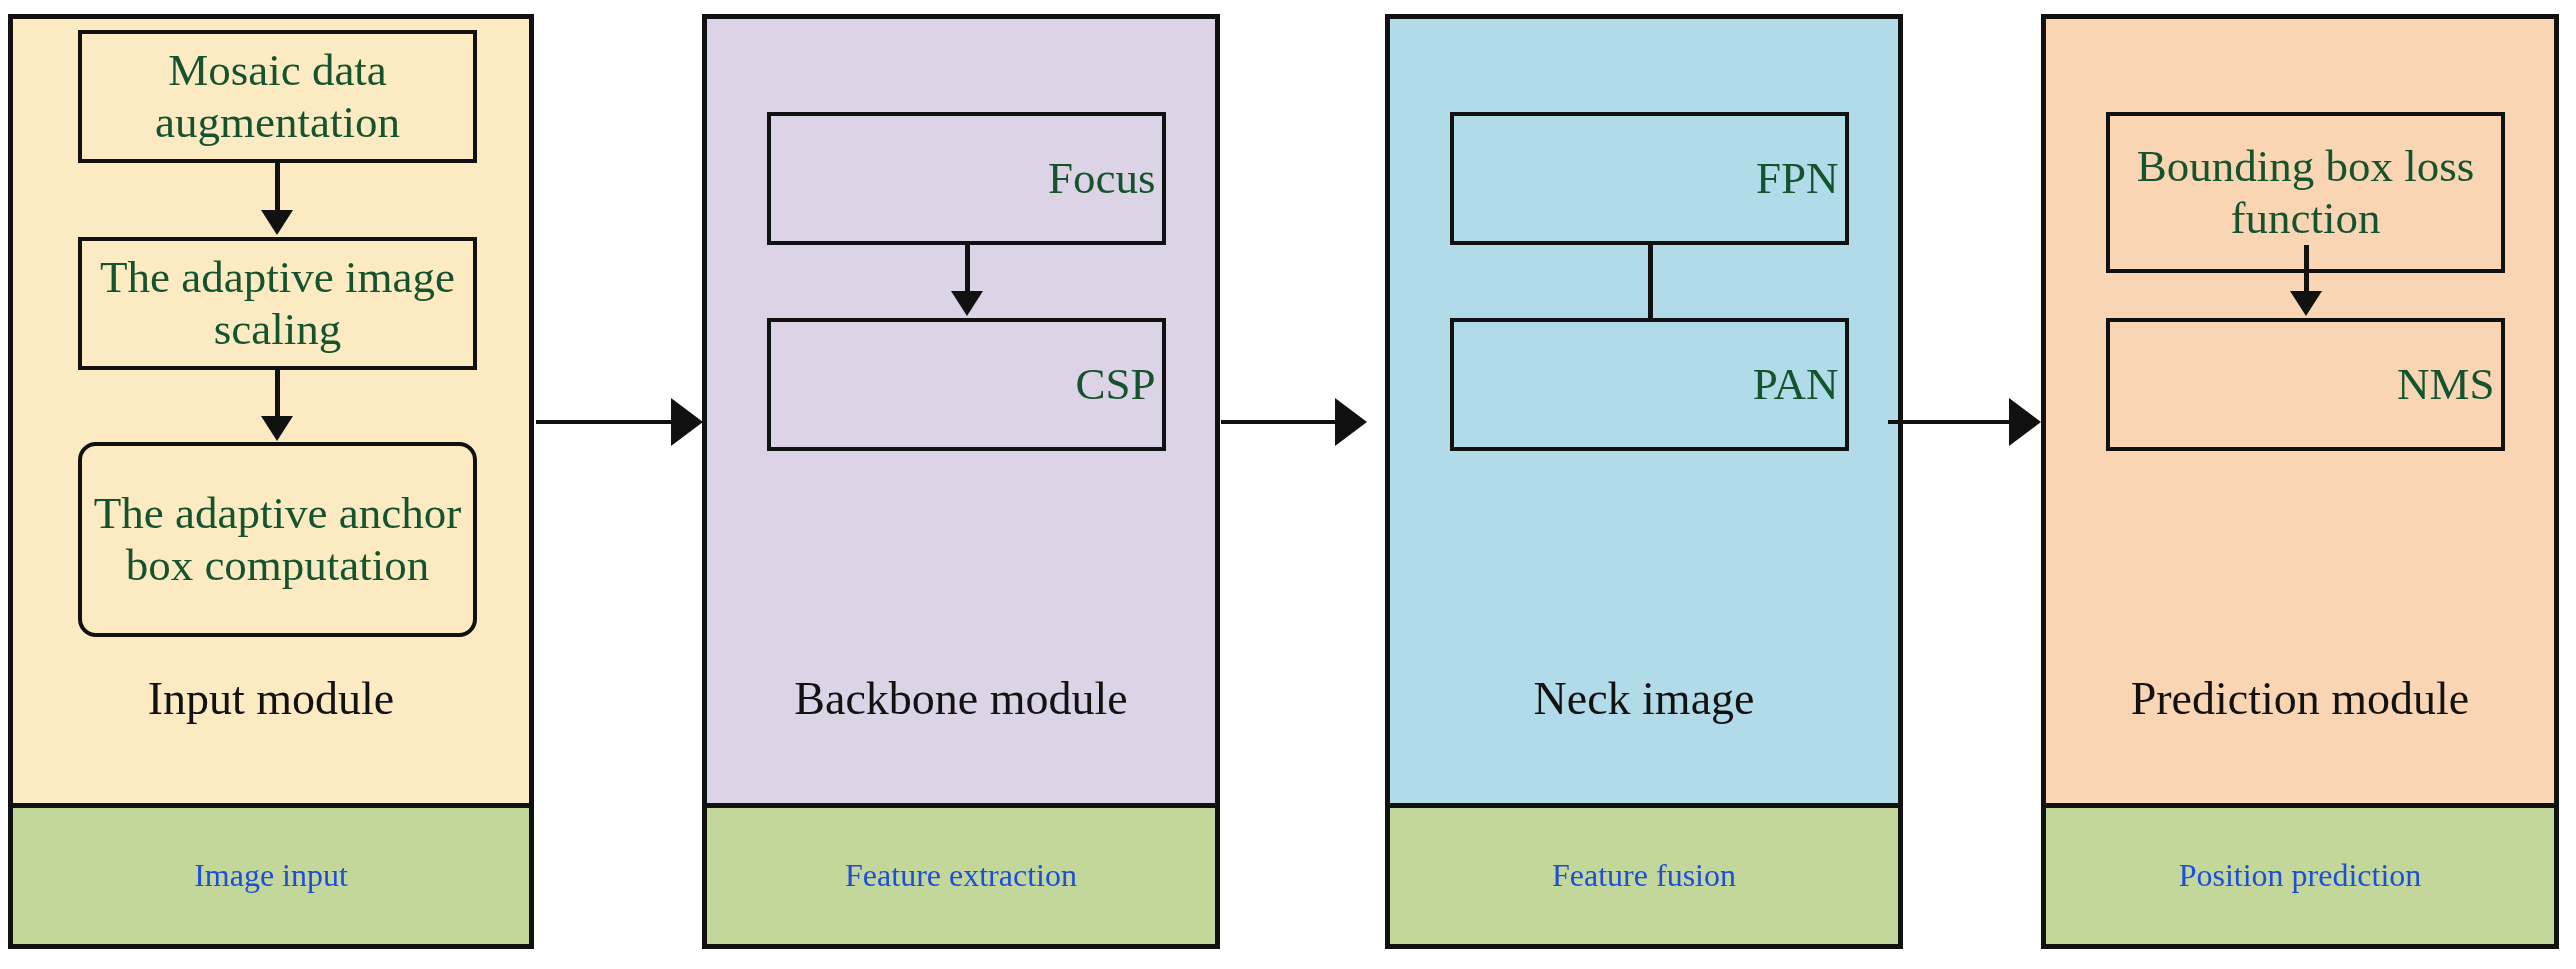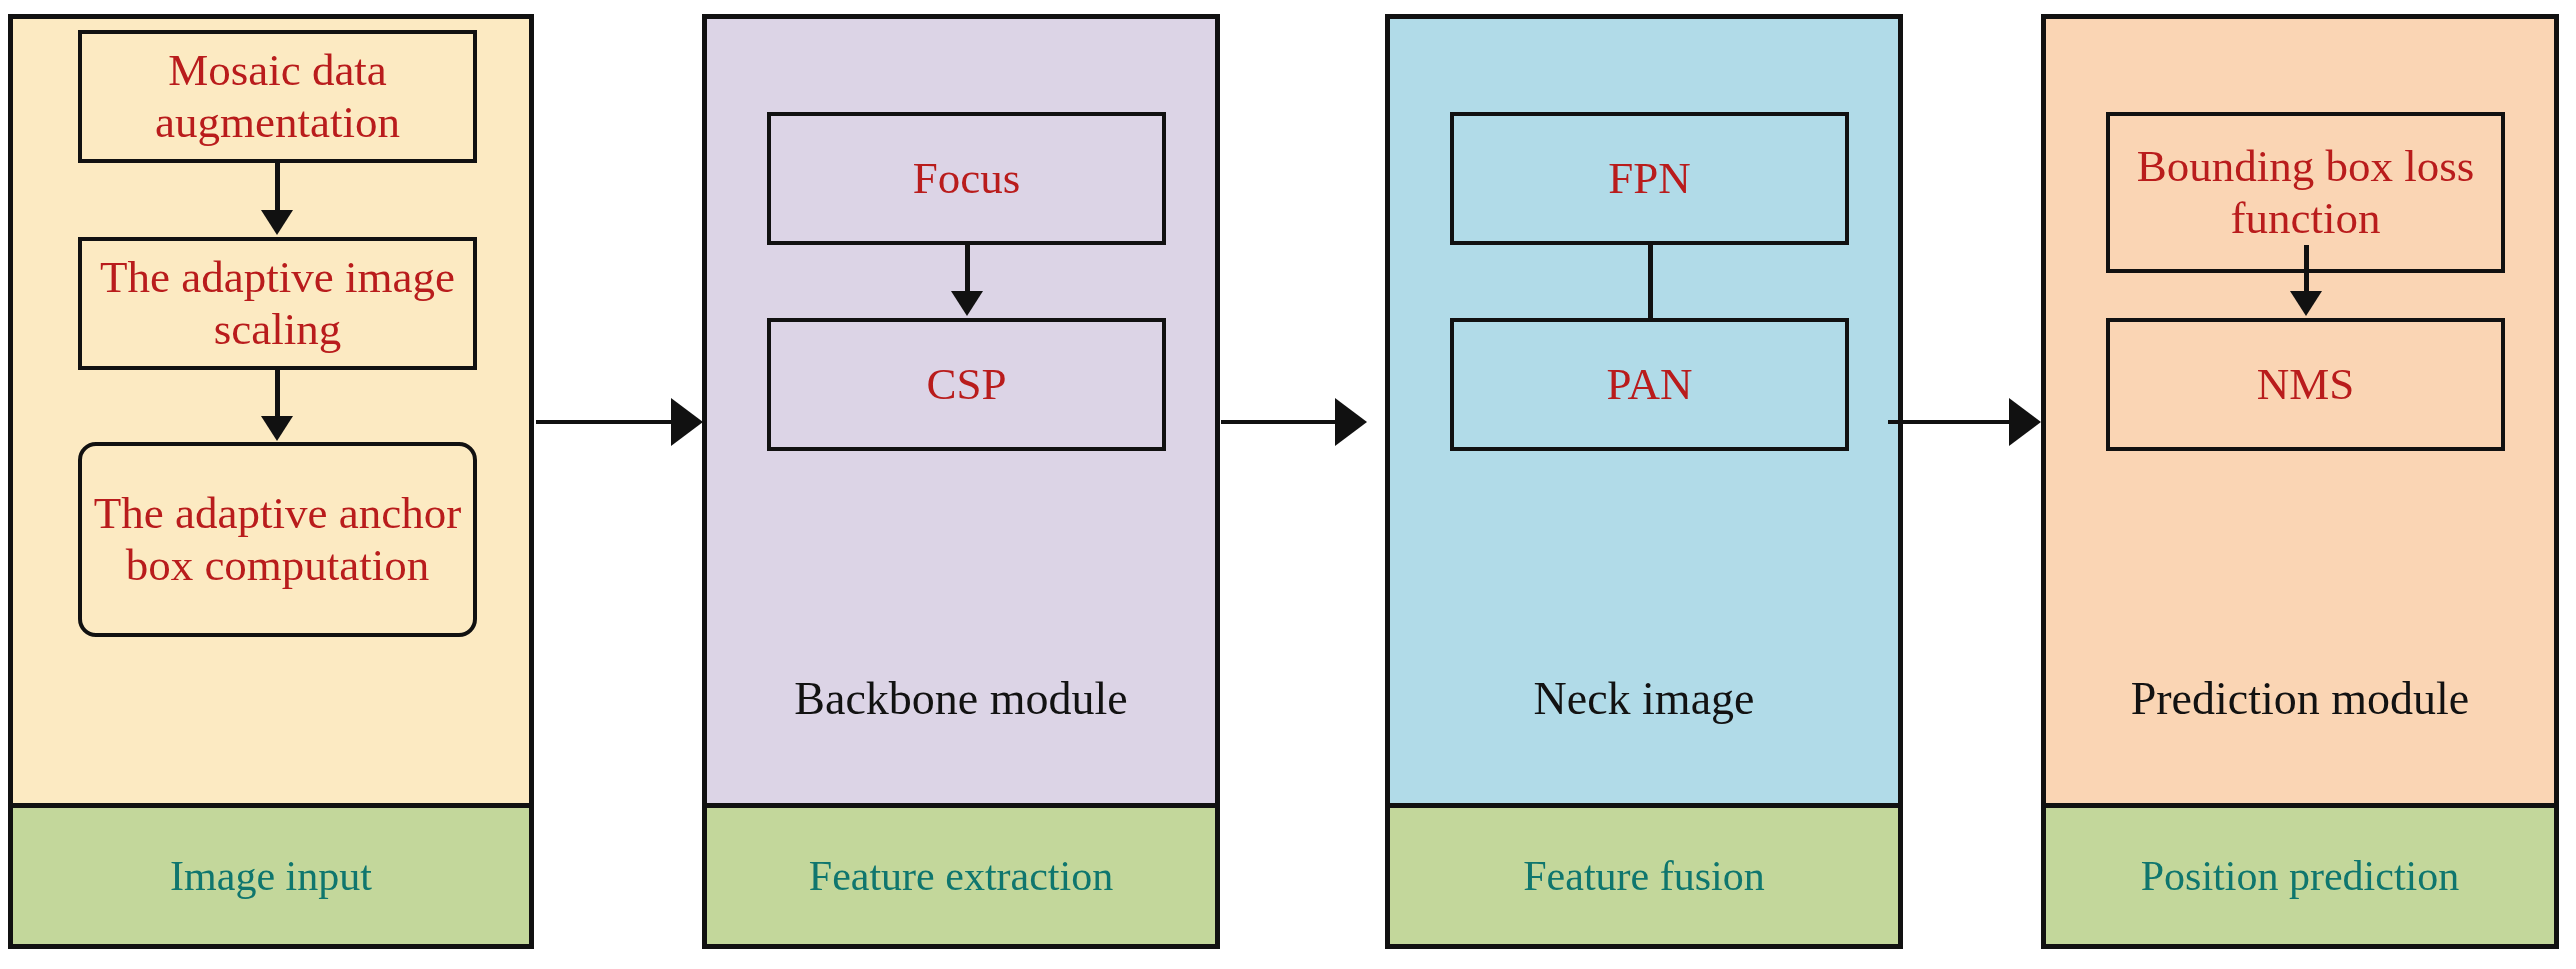--- a/index.html
+++ b/index.html
@@ -67,11 +67,11 @@
     background: transparent;
     display: flex;
     align-items: center;
-    justify-content: center;
+    justify-content: flex-end;
     text-align: center;
     font-size: 45px;
     line-height: 1.16;
-    color: #b91c1c;
+    color: #14532d;
     padding: 0 6.4px;
   }
   .node-text { display: block; }

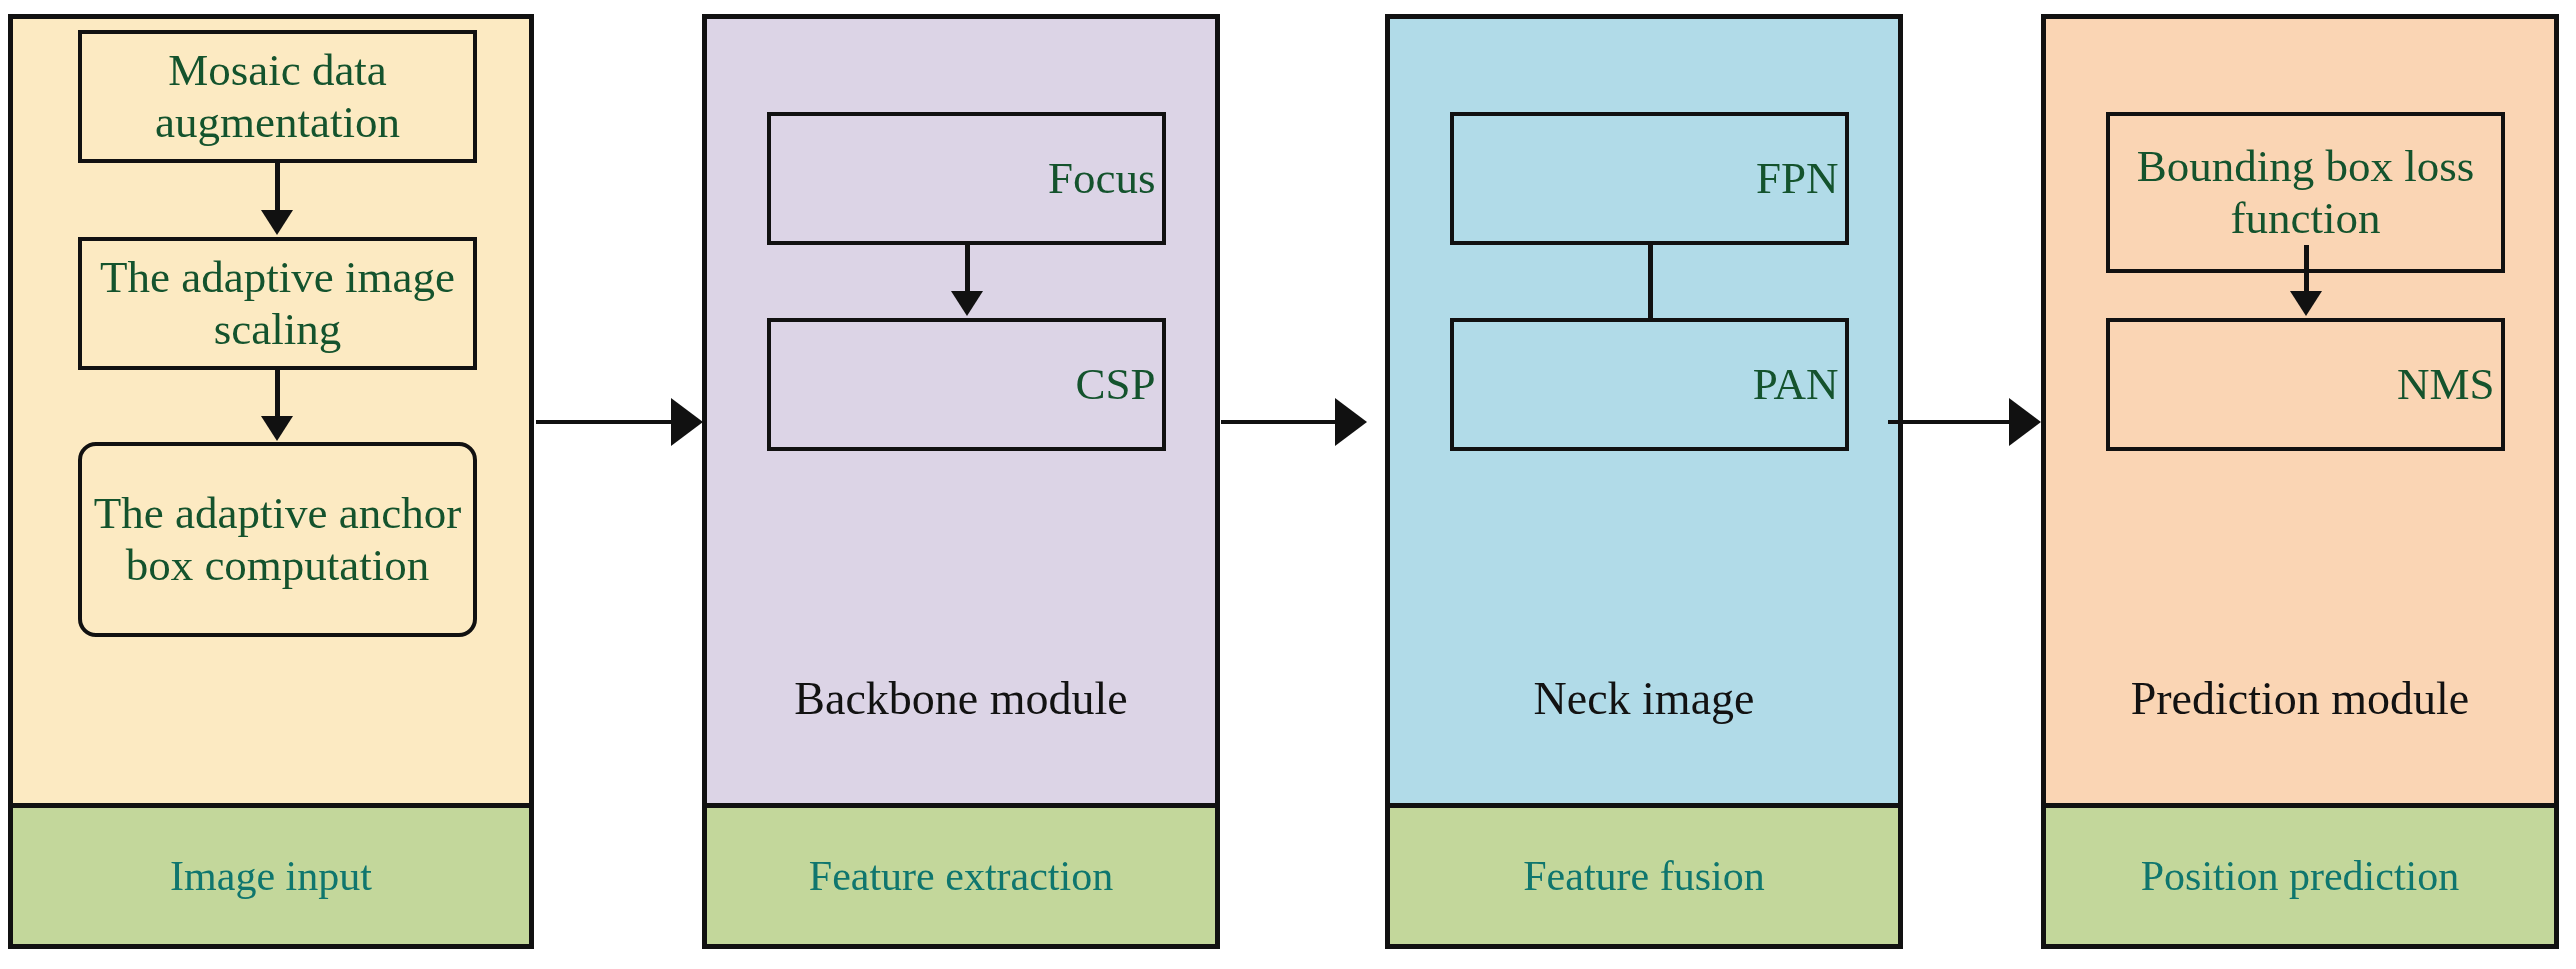--- a/index.html
+++ b/index.html
@@ -156,6 +156,7 @@
         <span class="node-text">The adaptive anchor box computation</span>
       </div>
 
+      <div class="module-caption" style="top:656px;">Input module</div>
     </div>
 
     <div class="module-footer">Image input</div>

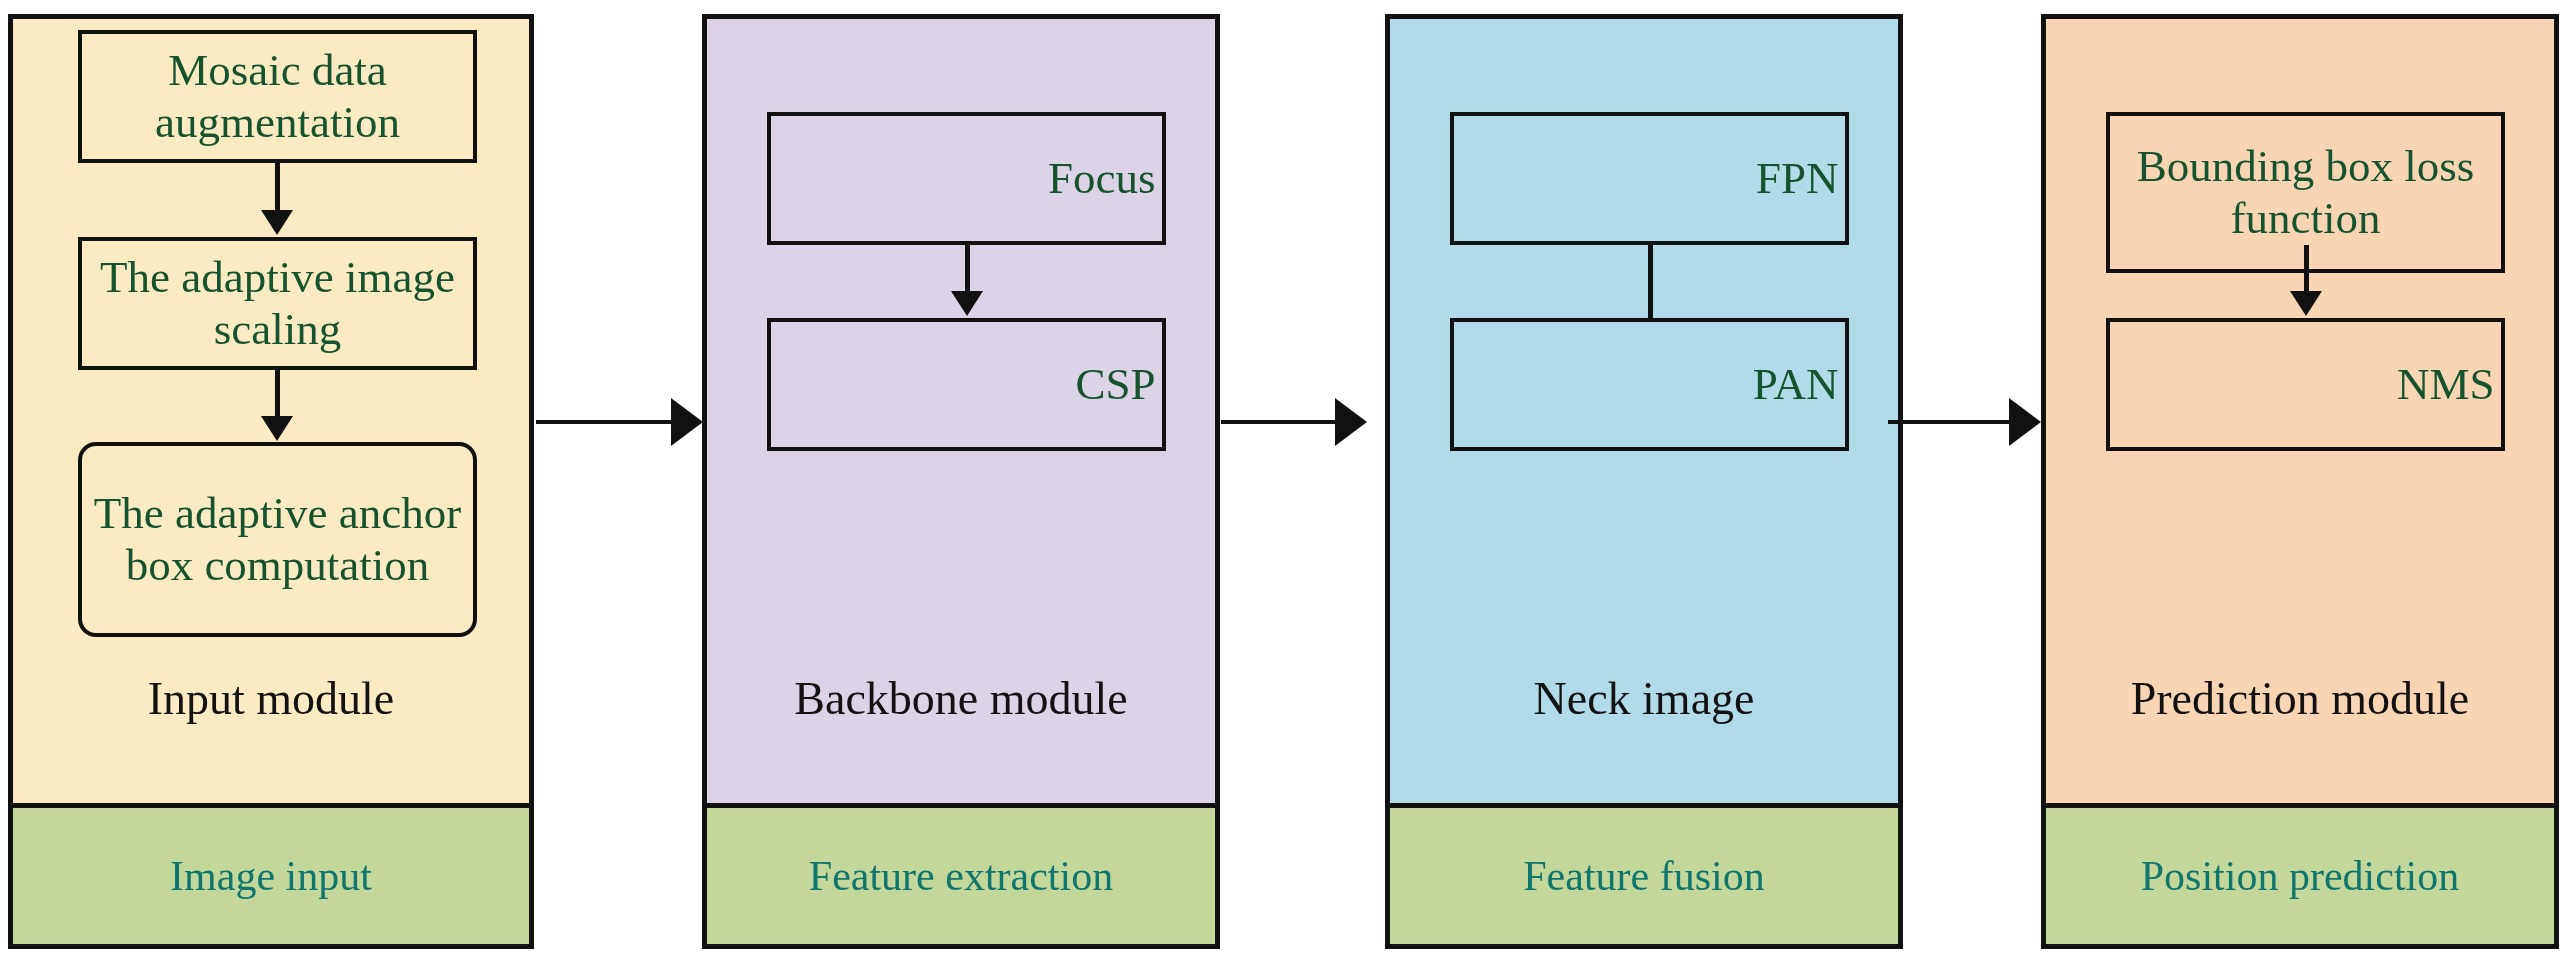--- a/index.html
+++ b/index.html
@@ -48,8 +48,8 @@
     display: flex;
     align-items: center;
     justify-content: center;
-    font-size: 42px;
-    color: #0f766e;
+    font-size: 32px;
+    color: #1d4ed8;
     line-height: 1.05;
   }
 

